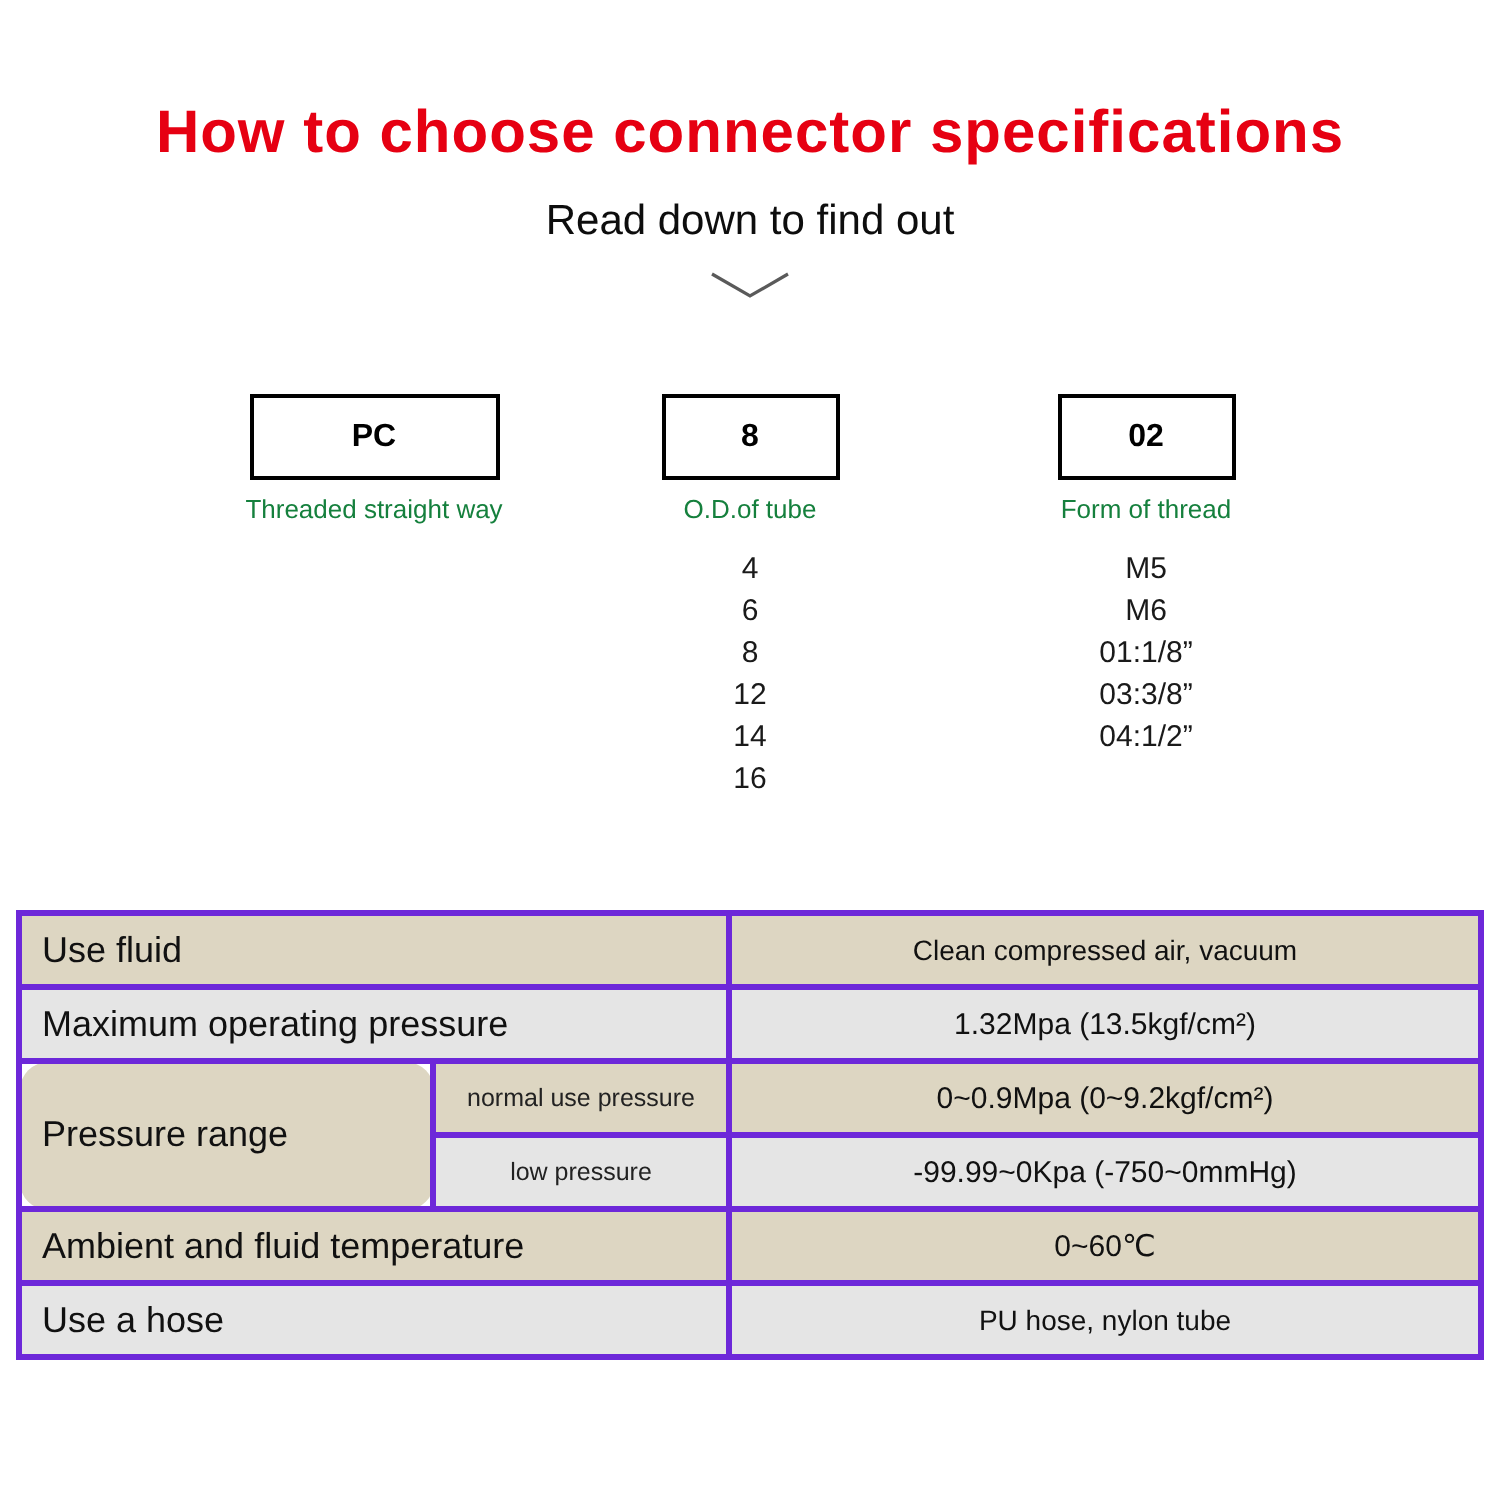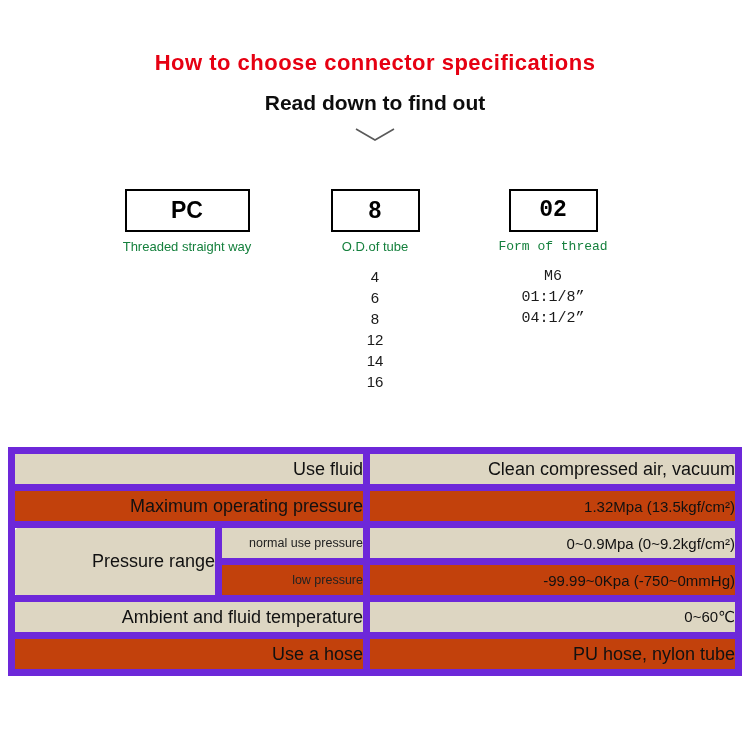--- a/index.html
+++ b/index.html
@@ -12,7 +12,7 @@
   .title {
     padding-top: 50px;
     text-align: center;
-    font-size: 22px;
+    font-size: 30px;
     font-weight: 600;
     letter-spacing: 0.5px;
     color: var(--title-red, #e60012);

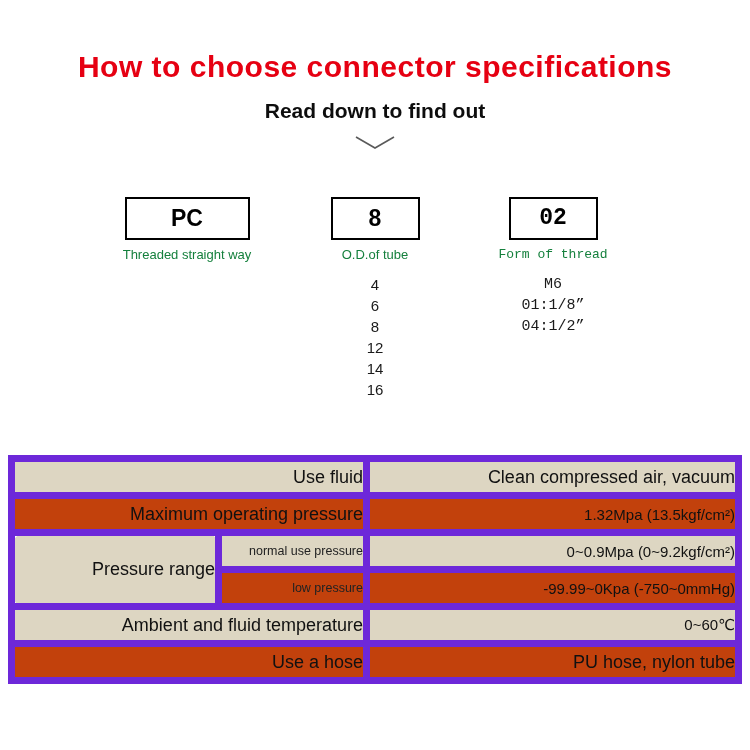--- a/index.html
+++ b/index.html
@@ -22,7 +22,6 @@
     text-align: center;
     font-size: 21px;
     color: #0d0d0d;
-    font-weight: bold;
   }
   .chevron-wrap {
     margin-top: 12px;

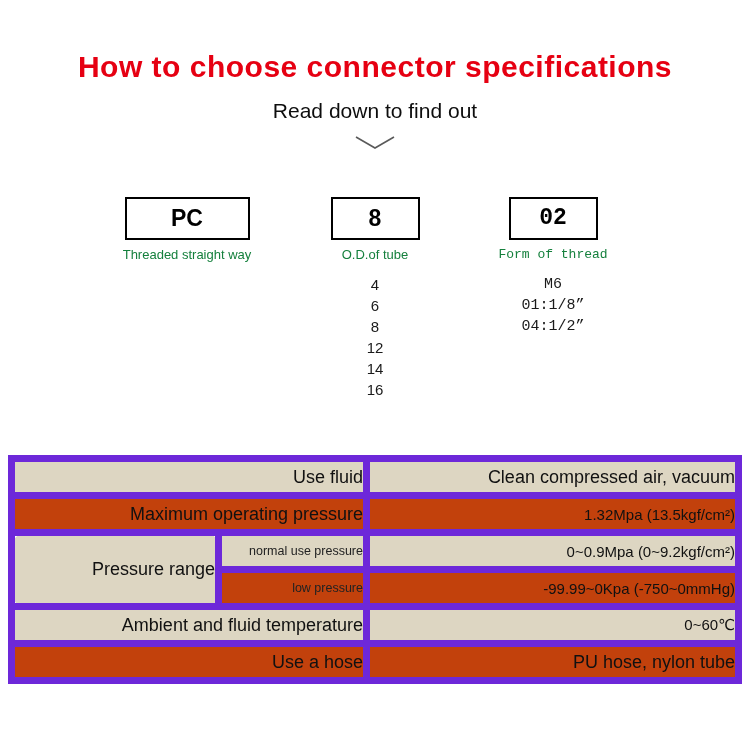--- a/index.html
+++ b/index.html
@@ -43,7 +43,7 @@
     border: 2px solid #000;
     height: 43px;
     line-height: 39px;
-    font-size: 23px;
+    font-size: 16px;
     font-weight: bold;
     color: #000;
     background: #fff;

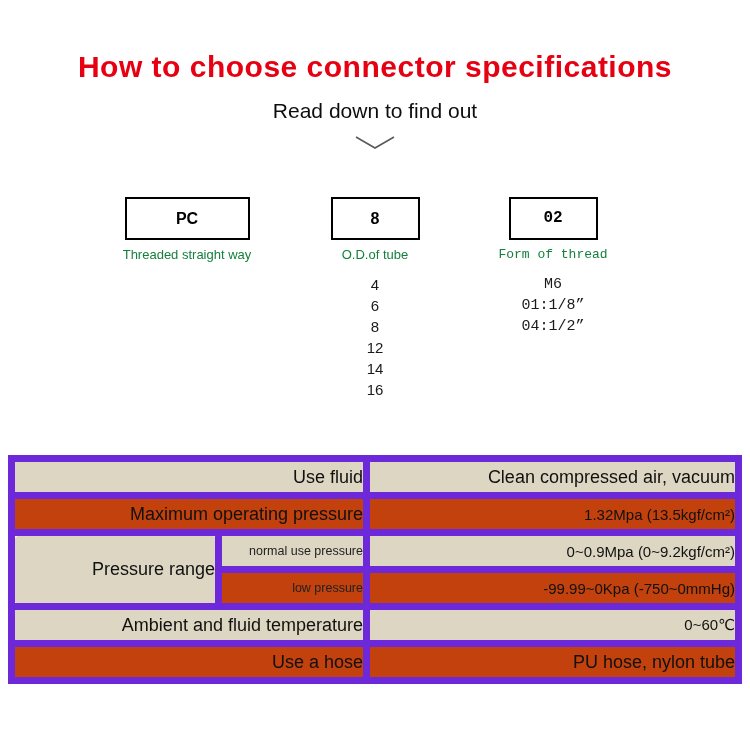--- a/index.html
+++ b/index.html
@@ -37,7 +37,7 @@
   .sel-col { position: absolute; top: 0; width: 250px; text-align: center; }
   .col-1 { left: 62px; }
   .col-2 { left: 250px; }
-  .col-3 { left: 428px; font-family: Liberation Mono, monospace; }
+  .col-3 { left: 448px; }
   .sel-box {
     display: inline-block;
     border: 2px solid #000;

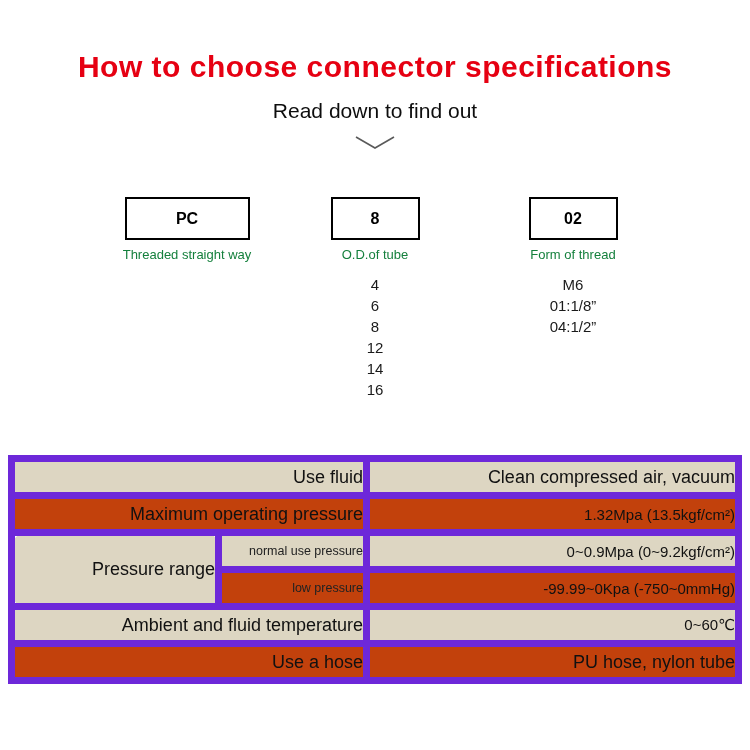--- a/index.html
+++ b/index.html
@@ -137,6 +137,7 @@
       <div class="sel-box box-w-sm">02</div>
       <div class="sel-label">Form of thread</div>
       <div class="sel-options">
+        <div class="opt">M5</div>
         <div class="opt">M6</div>
         <div class="opt">01:1/8”</div>
         <div class="opt">04:1/2”</div>

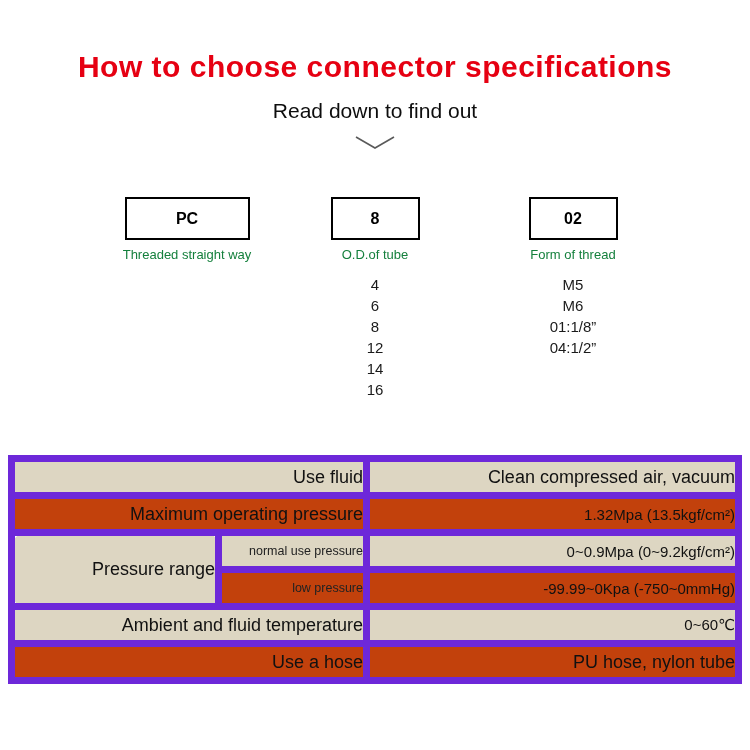--- a/index.html
+++ b/index.html
@@ -140,6 +140,7 @@
         <div class="opt">M5</div>
         <div class="opt">M6</div>
         <div class="opt">01:1/8”</div>
+        <div class="opt">03:3/8”</div>
         <div class="opt">04:1/2”</div>
       </div>
     </div>

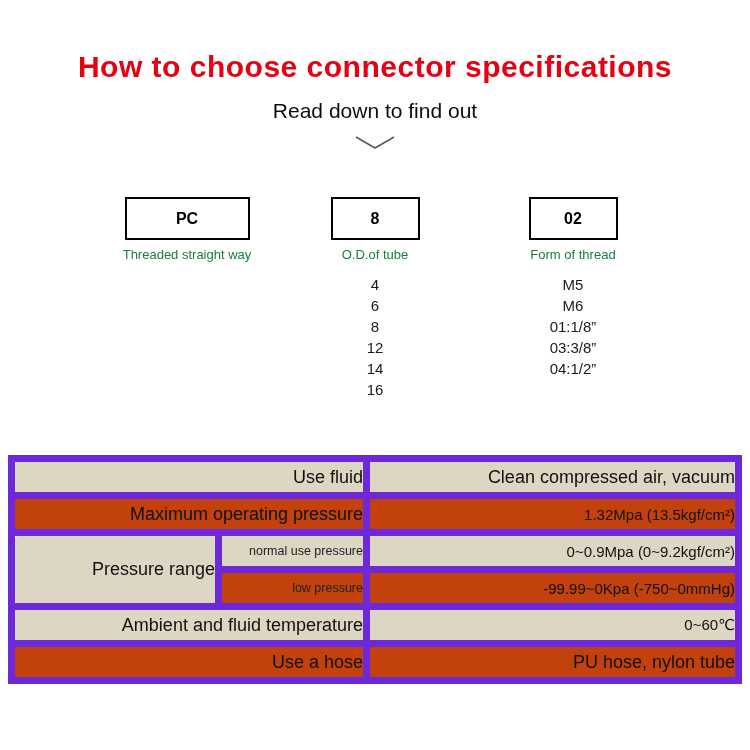--- a/index.html
+++ b/index.html
@@ -75,11 +75,10 @@
     table-layout: fixed;
   }
   .spec-table td {
-    border: 7px solid #6d28d9;
+    border: 3px solid #6d28d9;
     height: 37px;
     vertical-align: middle;
     background: transparent;
-    text-align: right;
   }
   tr.beige { background: var(--row-beige, #ddd6c2); }
   tr.white { background: #c2410c; }

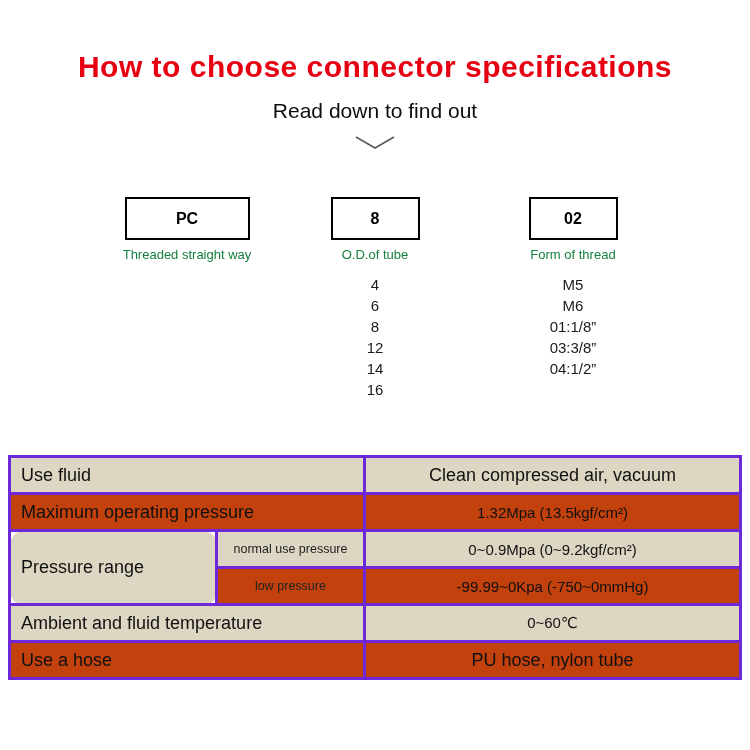--- a/index.html
+++ b/index.html
@@ -95,7 +95,7 @@
     color: #222;
   }
   .value-cell { text-align: center; color: #111; }
-  .value-cell.big { font-size: 18px; }
+  .value-cell.big { font-size: 14px; }
   .value-cell.num { font-size: 15px; }
 </style>
 </head>

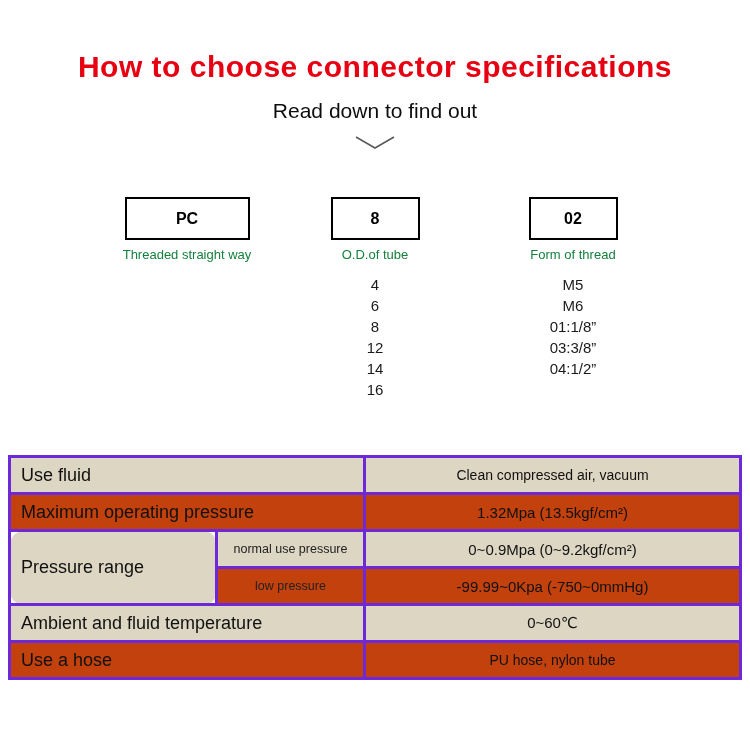--- a/index.html
+++ b/index.html
@@ -81,7 +81,7 @@
     background: transparent;
   }
   tr.beige { background: var(--row-beige, #ddd6c2); }
-  tr.white { background: #c2410c; }
+  tr.white { background: #e5e5e5; }
   .label-cell {
     padding-left: 10px;
     font-size: 18px;

